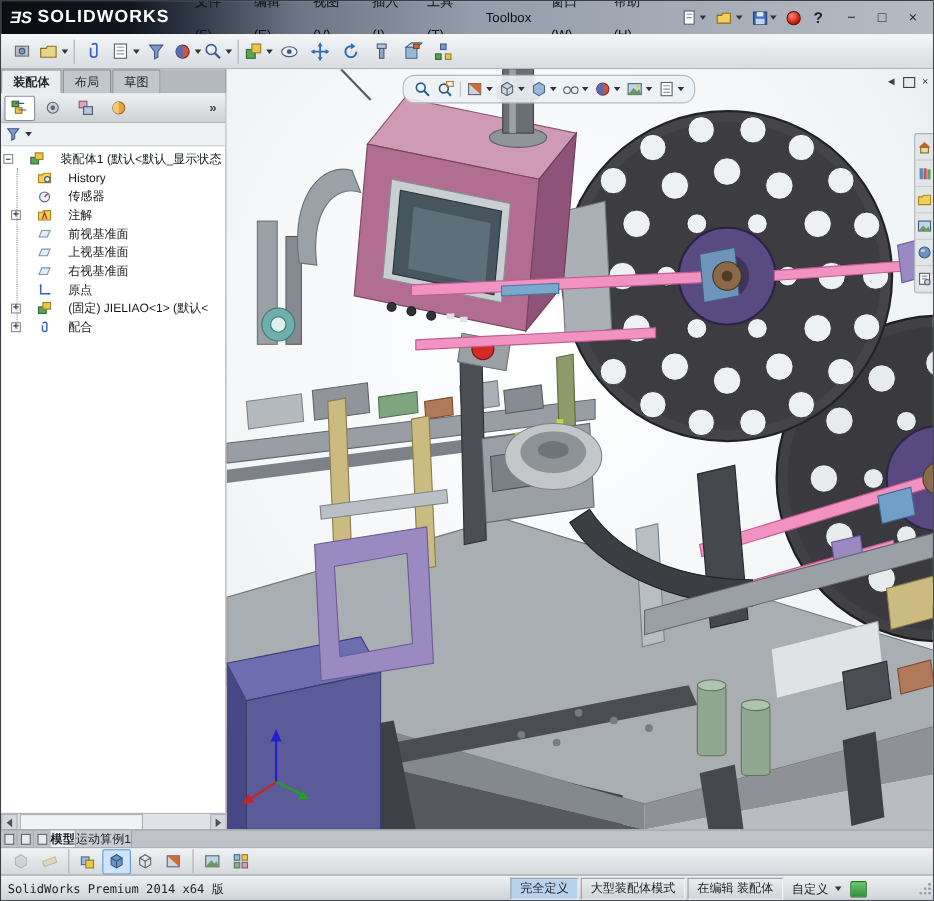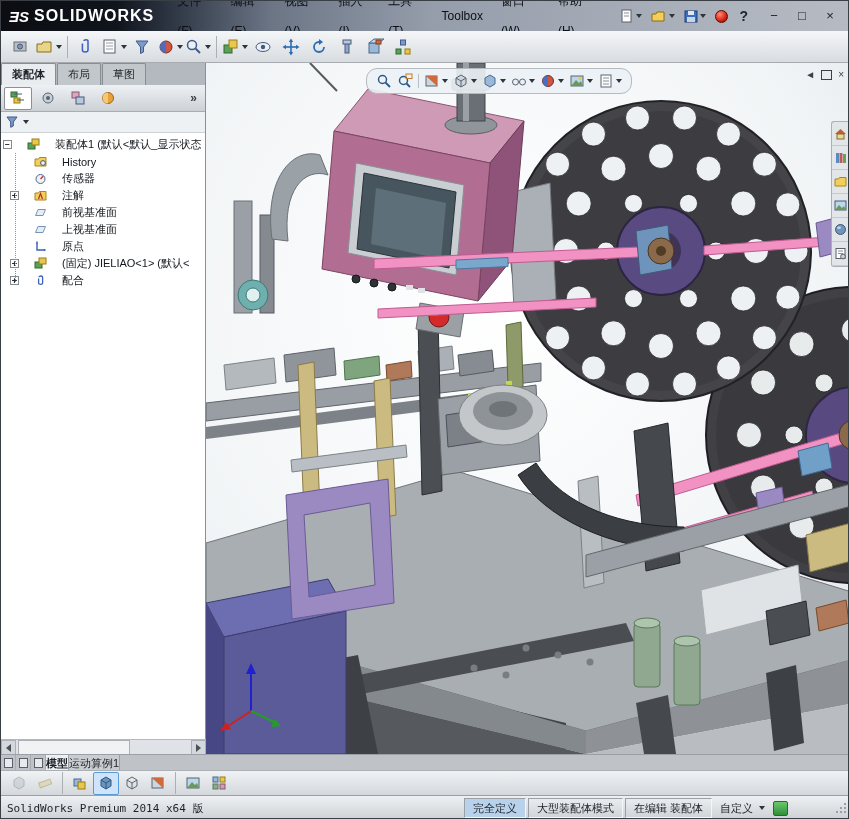--- a/index.html
+++ b/index.html
@@ -348,6 +348,15 @@
               </svg>
             </span>
           <span class="tlabel">上视基准面</span>
+        </div>
+        <div class="trow">
+          <span class="exp"></span>
+          <span class="ticon">
+              <svg width="13" height="13">
+                <polygon points="1.5,9.5 4,3.5 11.5,3.5 9,9.5" fill="#e4edf6" stroke="#7a93b5"></polygon>
+              </svg>
+            </span>
+          <span class="tlabel">右视基准面</span>
         </div>
         <div class="trow">
           <span class="exp"></span>

